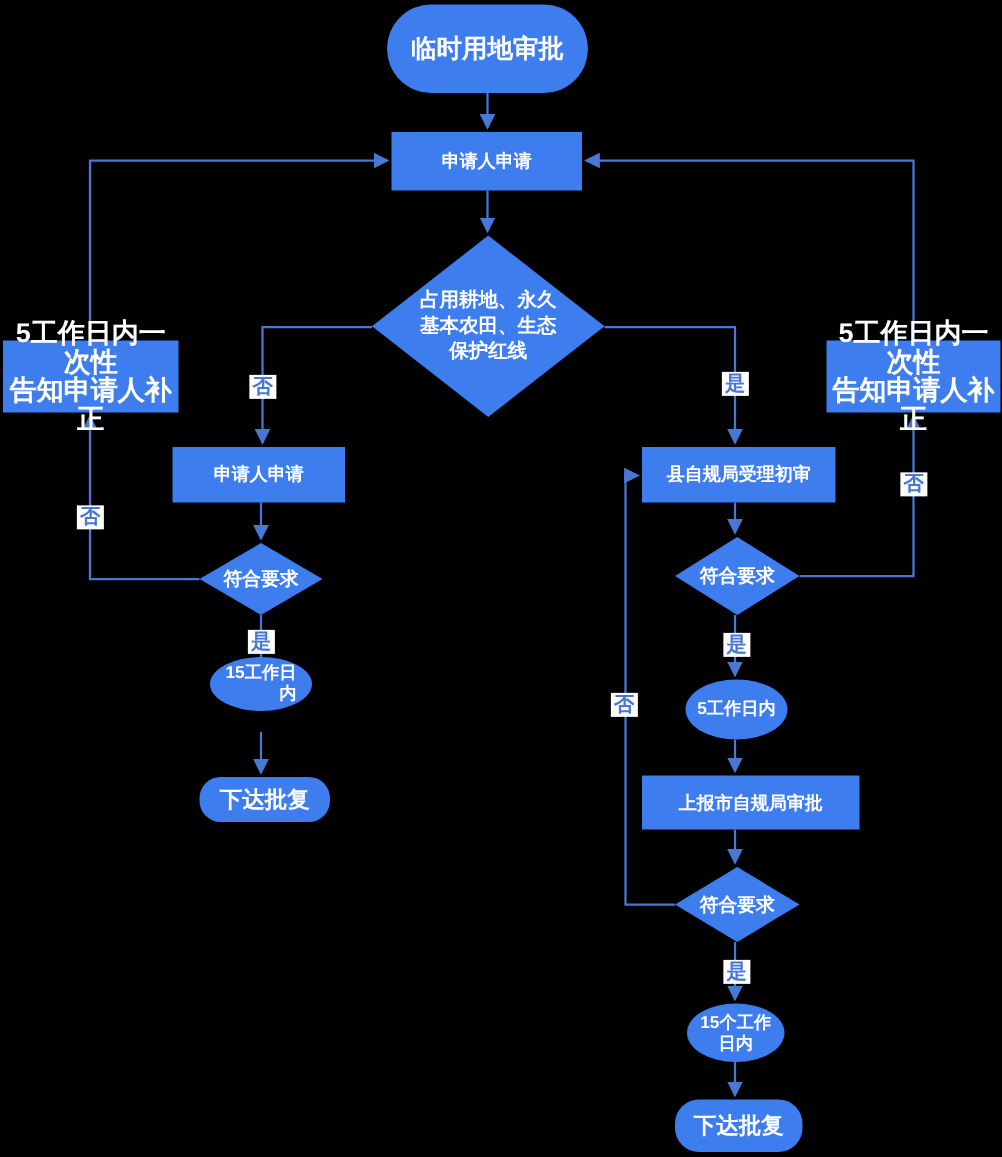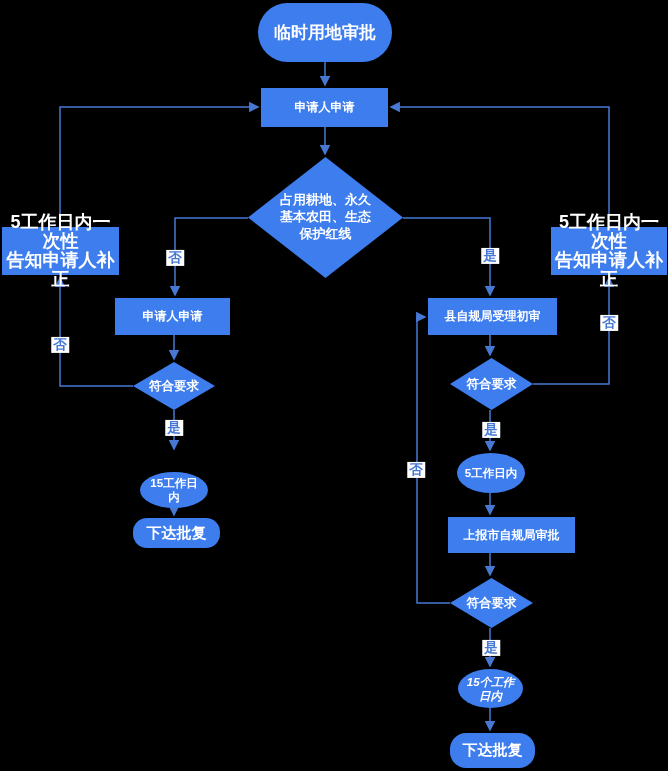--- a/index.html
+++ b/index.html
@@ -88,7 +88,7 @@
 
   <div class="node diamond small" style="left:133px;top:362px;width:82px;height:48px;">符合要求</div>
 
-  <div class="node ellipse pre" style="left:140px;top:472px;width:68px;height:36px;">15工作日
+  <div class="node ellipse pre" style="left:140px;top:438px;width:68px;height:36px;text-align:right;">15工作日
 内</div>
 
   <div class="node rrect" style="left:133px;top:518px;width:87px;height:30px;border-radius:14px;">下达批复</div>

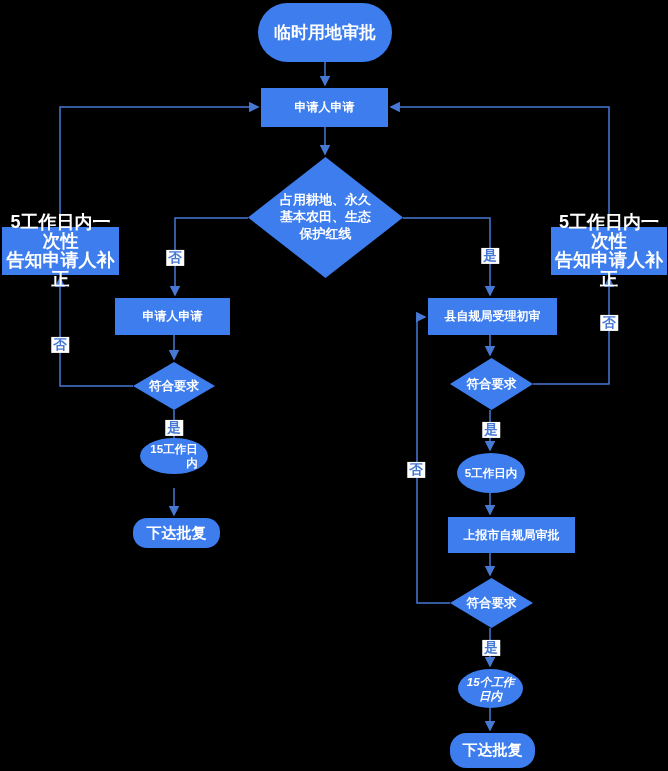--- a/index.html
+++ b/index.html
@@ -99,7 +99,7 @@
 
   <div class="node ellipse" style="left:457px;top:453px;width:68px;height:40px;">5工作日内</div>
 
-  <div class="node rect" style="left:428px;top:517px;width:127px;height:36px;margin-left:20px;">上报市自规局审批</div>
+  <div class="node rect" style="left:428px;top:517px;width:145px;height:36px;">上报市自规局审批</div>
 
   <div class="node diamond small" style="left:450px;top:578px;width:83px;height:50px;">符合要求</div>
 

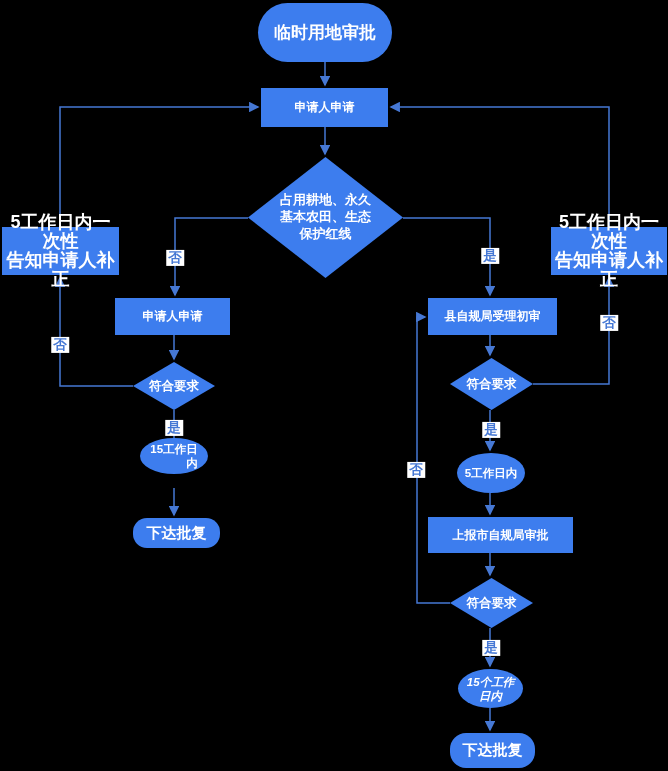--- a/index.html
+++ b/index.html
@@ -103,7 +103,7 @@
 
   <div class="node diamond small" style="left:450px;top:578px;width:83px;height:50px;">符合要求</div>
 
-  <div class="node ellipse pre" style="left:458px;top:669px;width:65px;height:39px;font-style:italic;">15个工作
+  <div class="node ellipse pre" style="left:458px;top:669px;width:65px;height:39px;">15个工作
 日内</div>
 
   <div class="node rrect" style="left:450px;top:733px;width:85px;height:35px;">下达批复</div>

